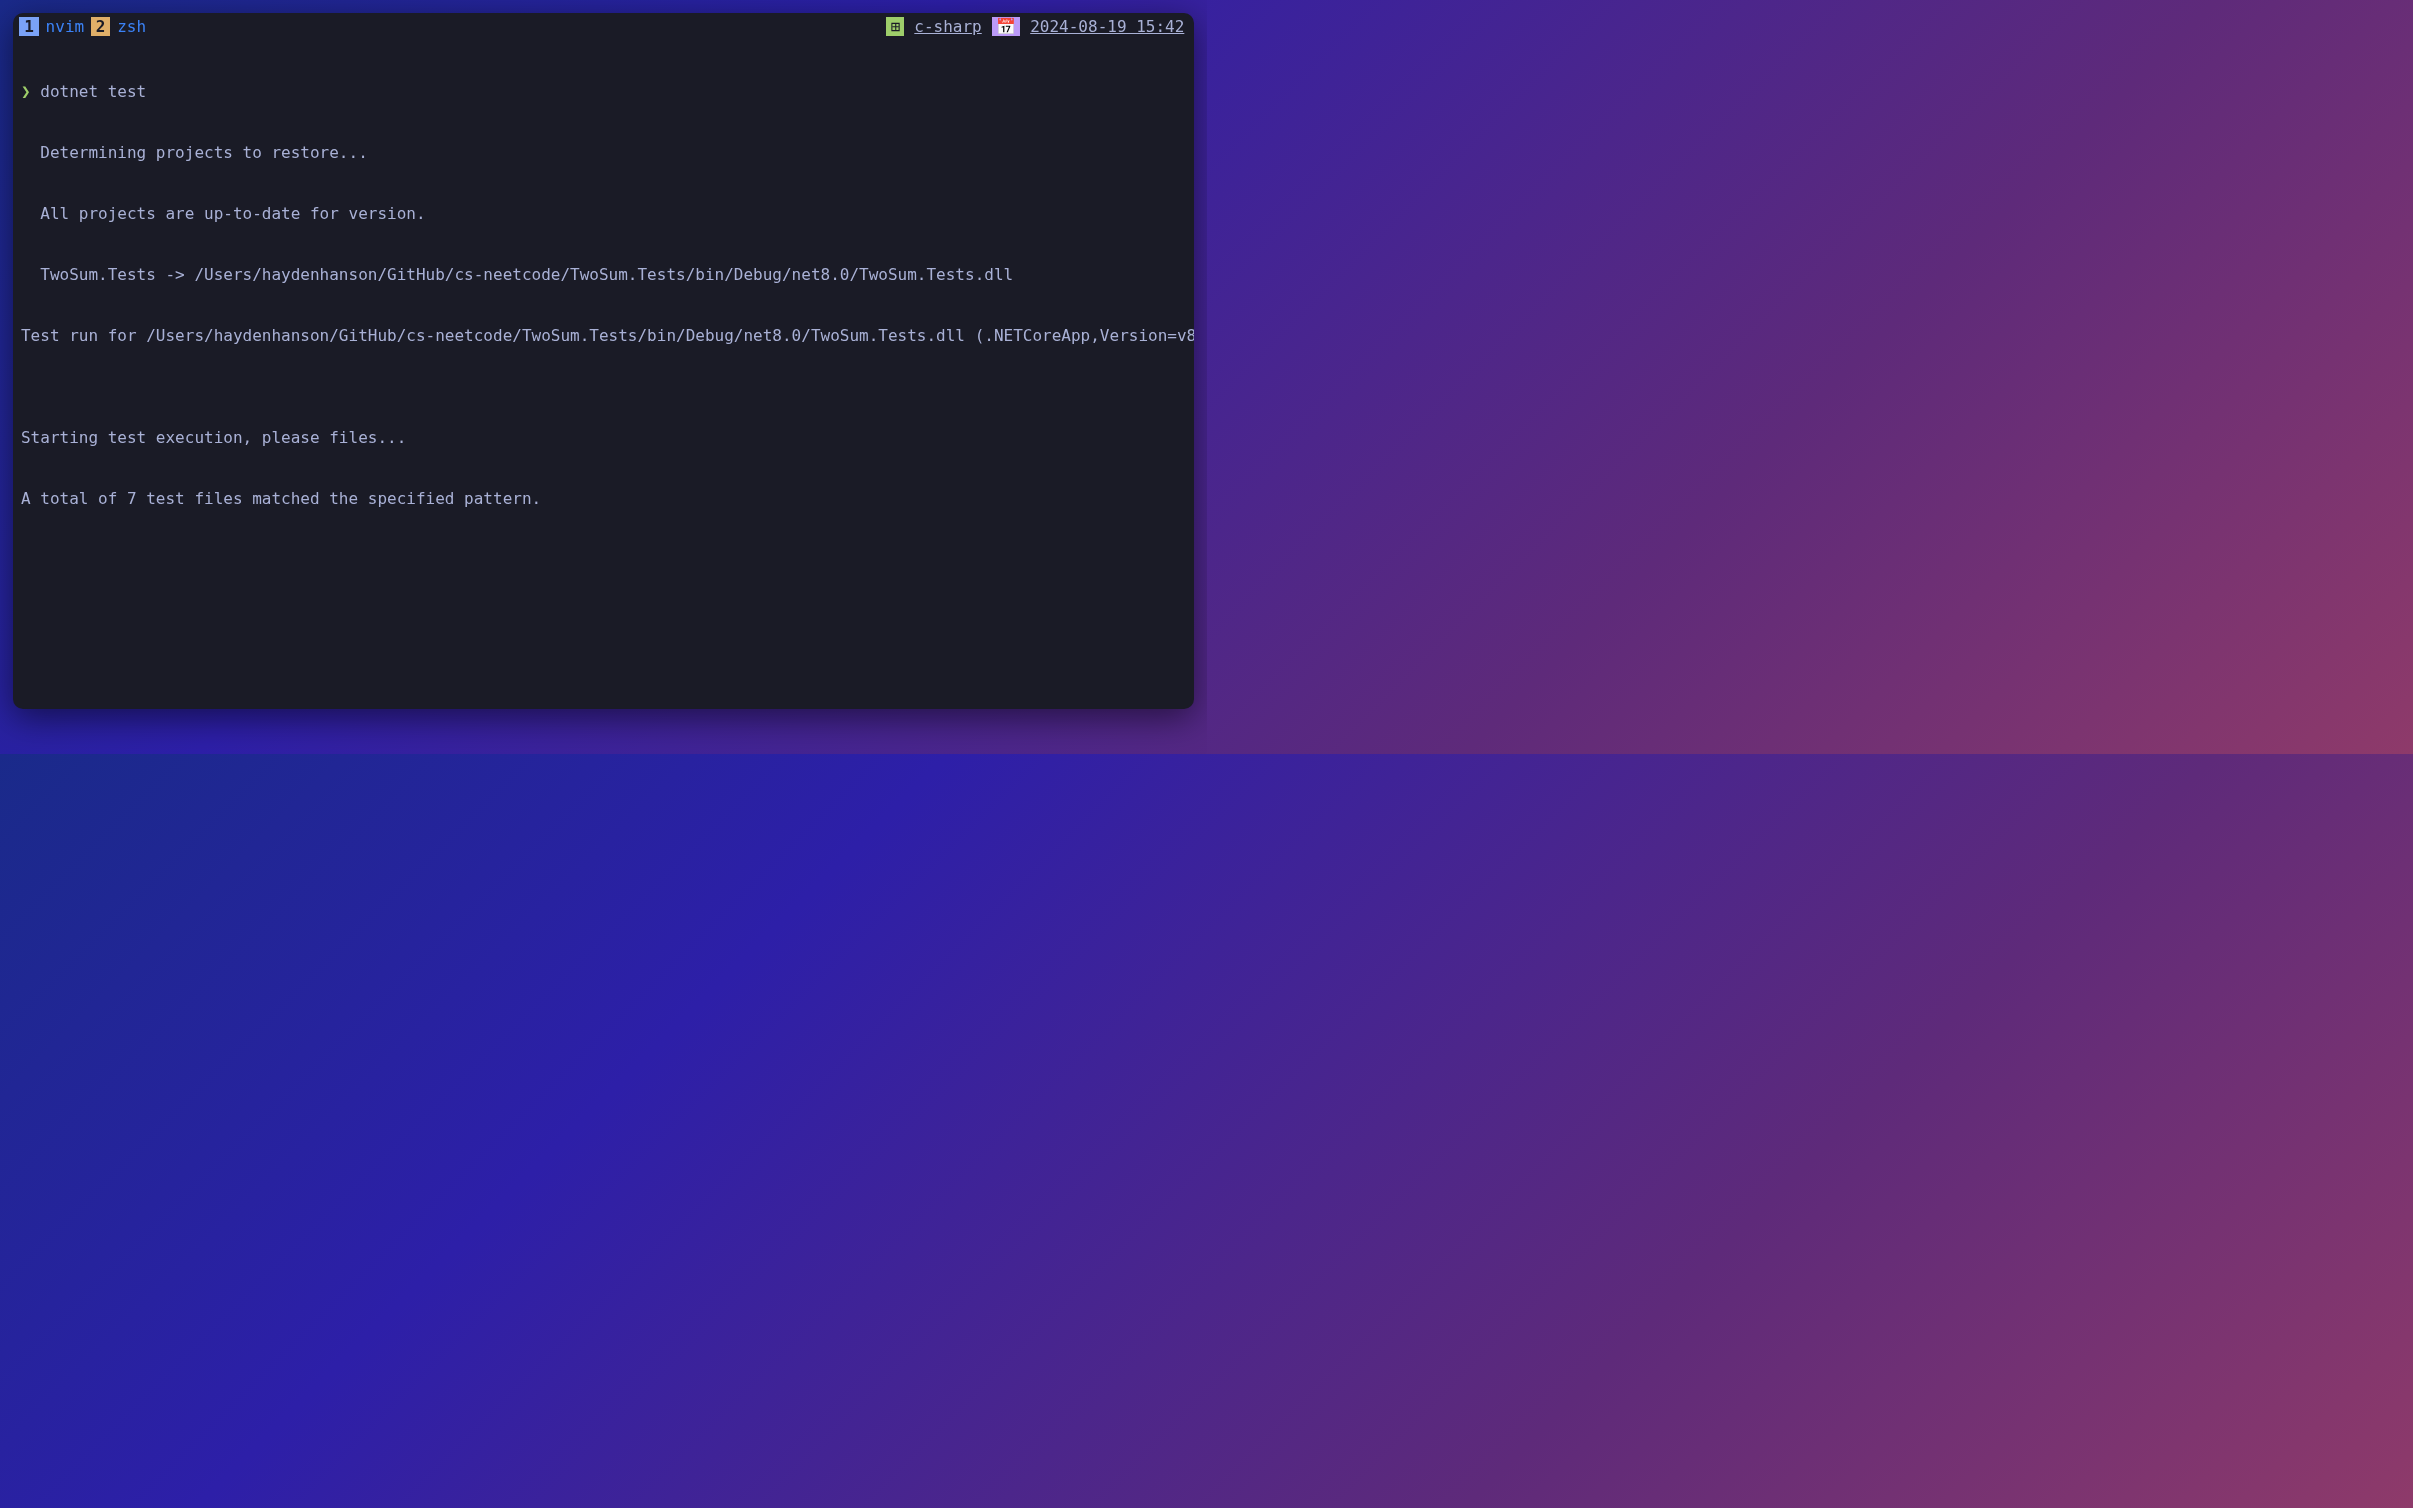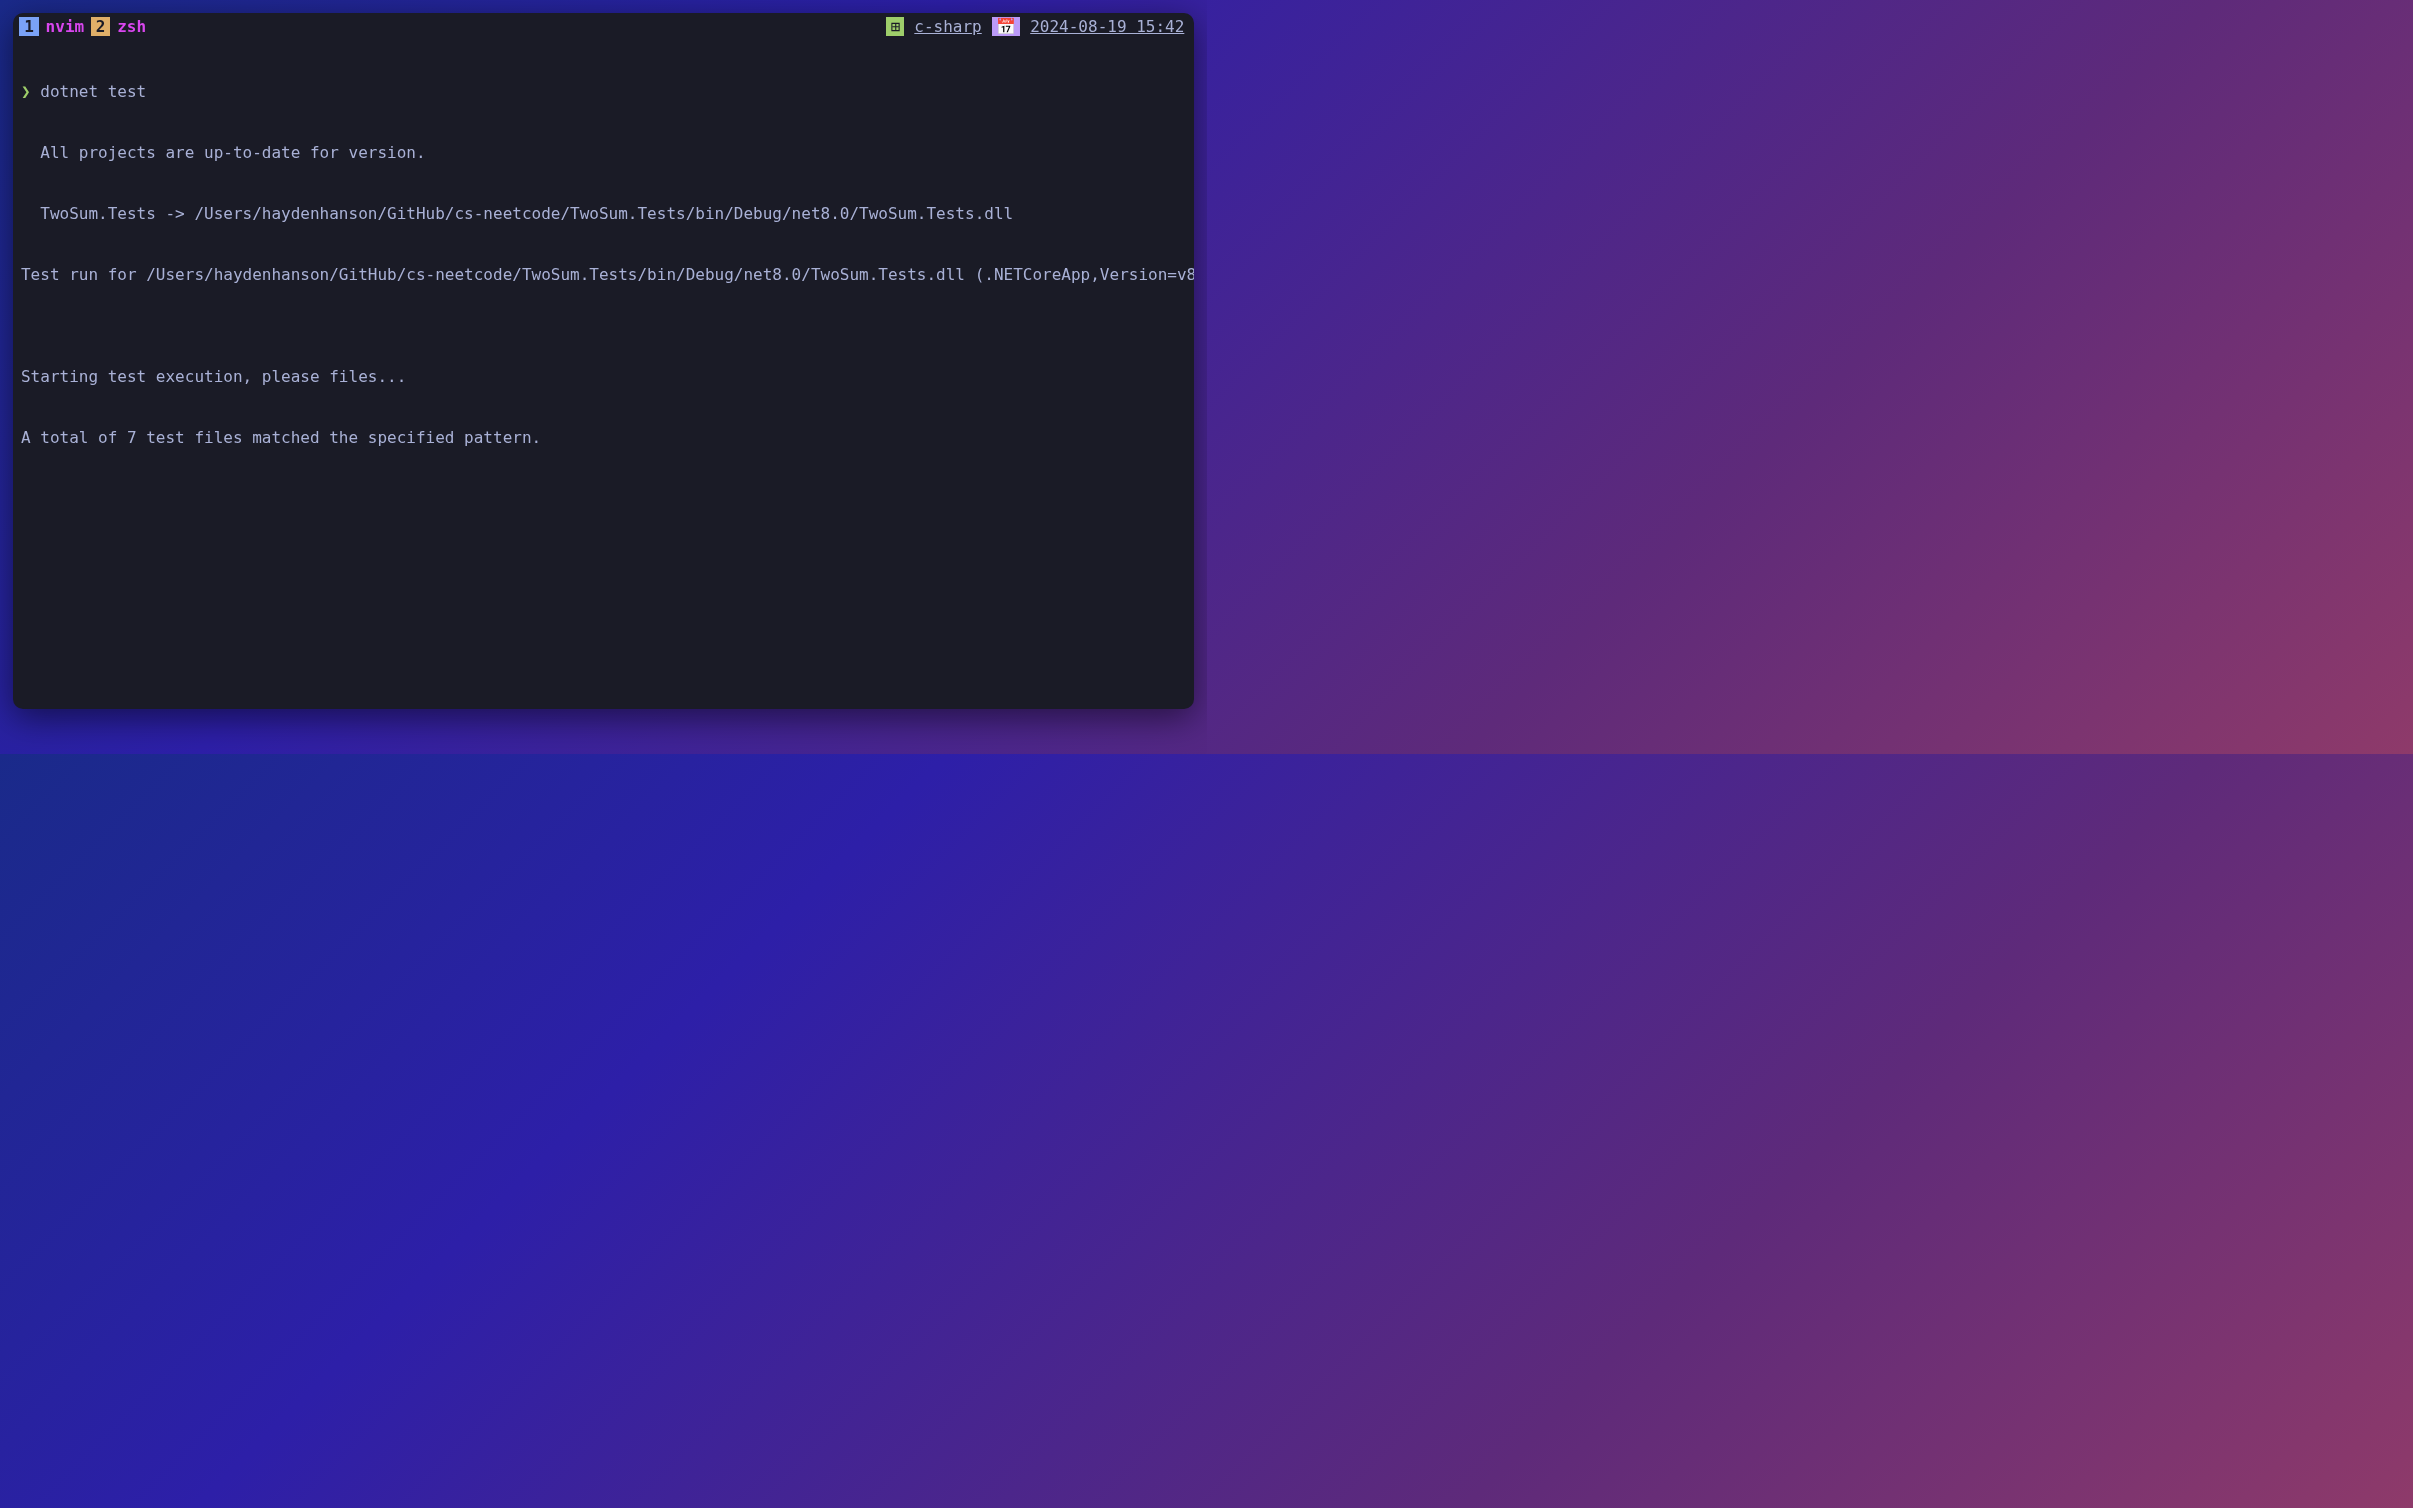--- a/index.html
+++ b/index.html
@@ -57,8 +57,7 @@
     }
     .tab-label {
       padding: 0 6.7px;
-      color: #d946ef;
-      font-weight: bold;
+      color: #3b82f6;
     }
     .status-icon {
       padding: 0 4.2px;

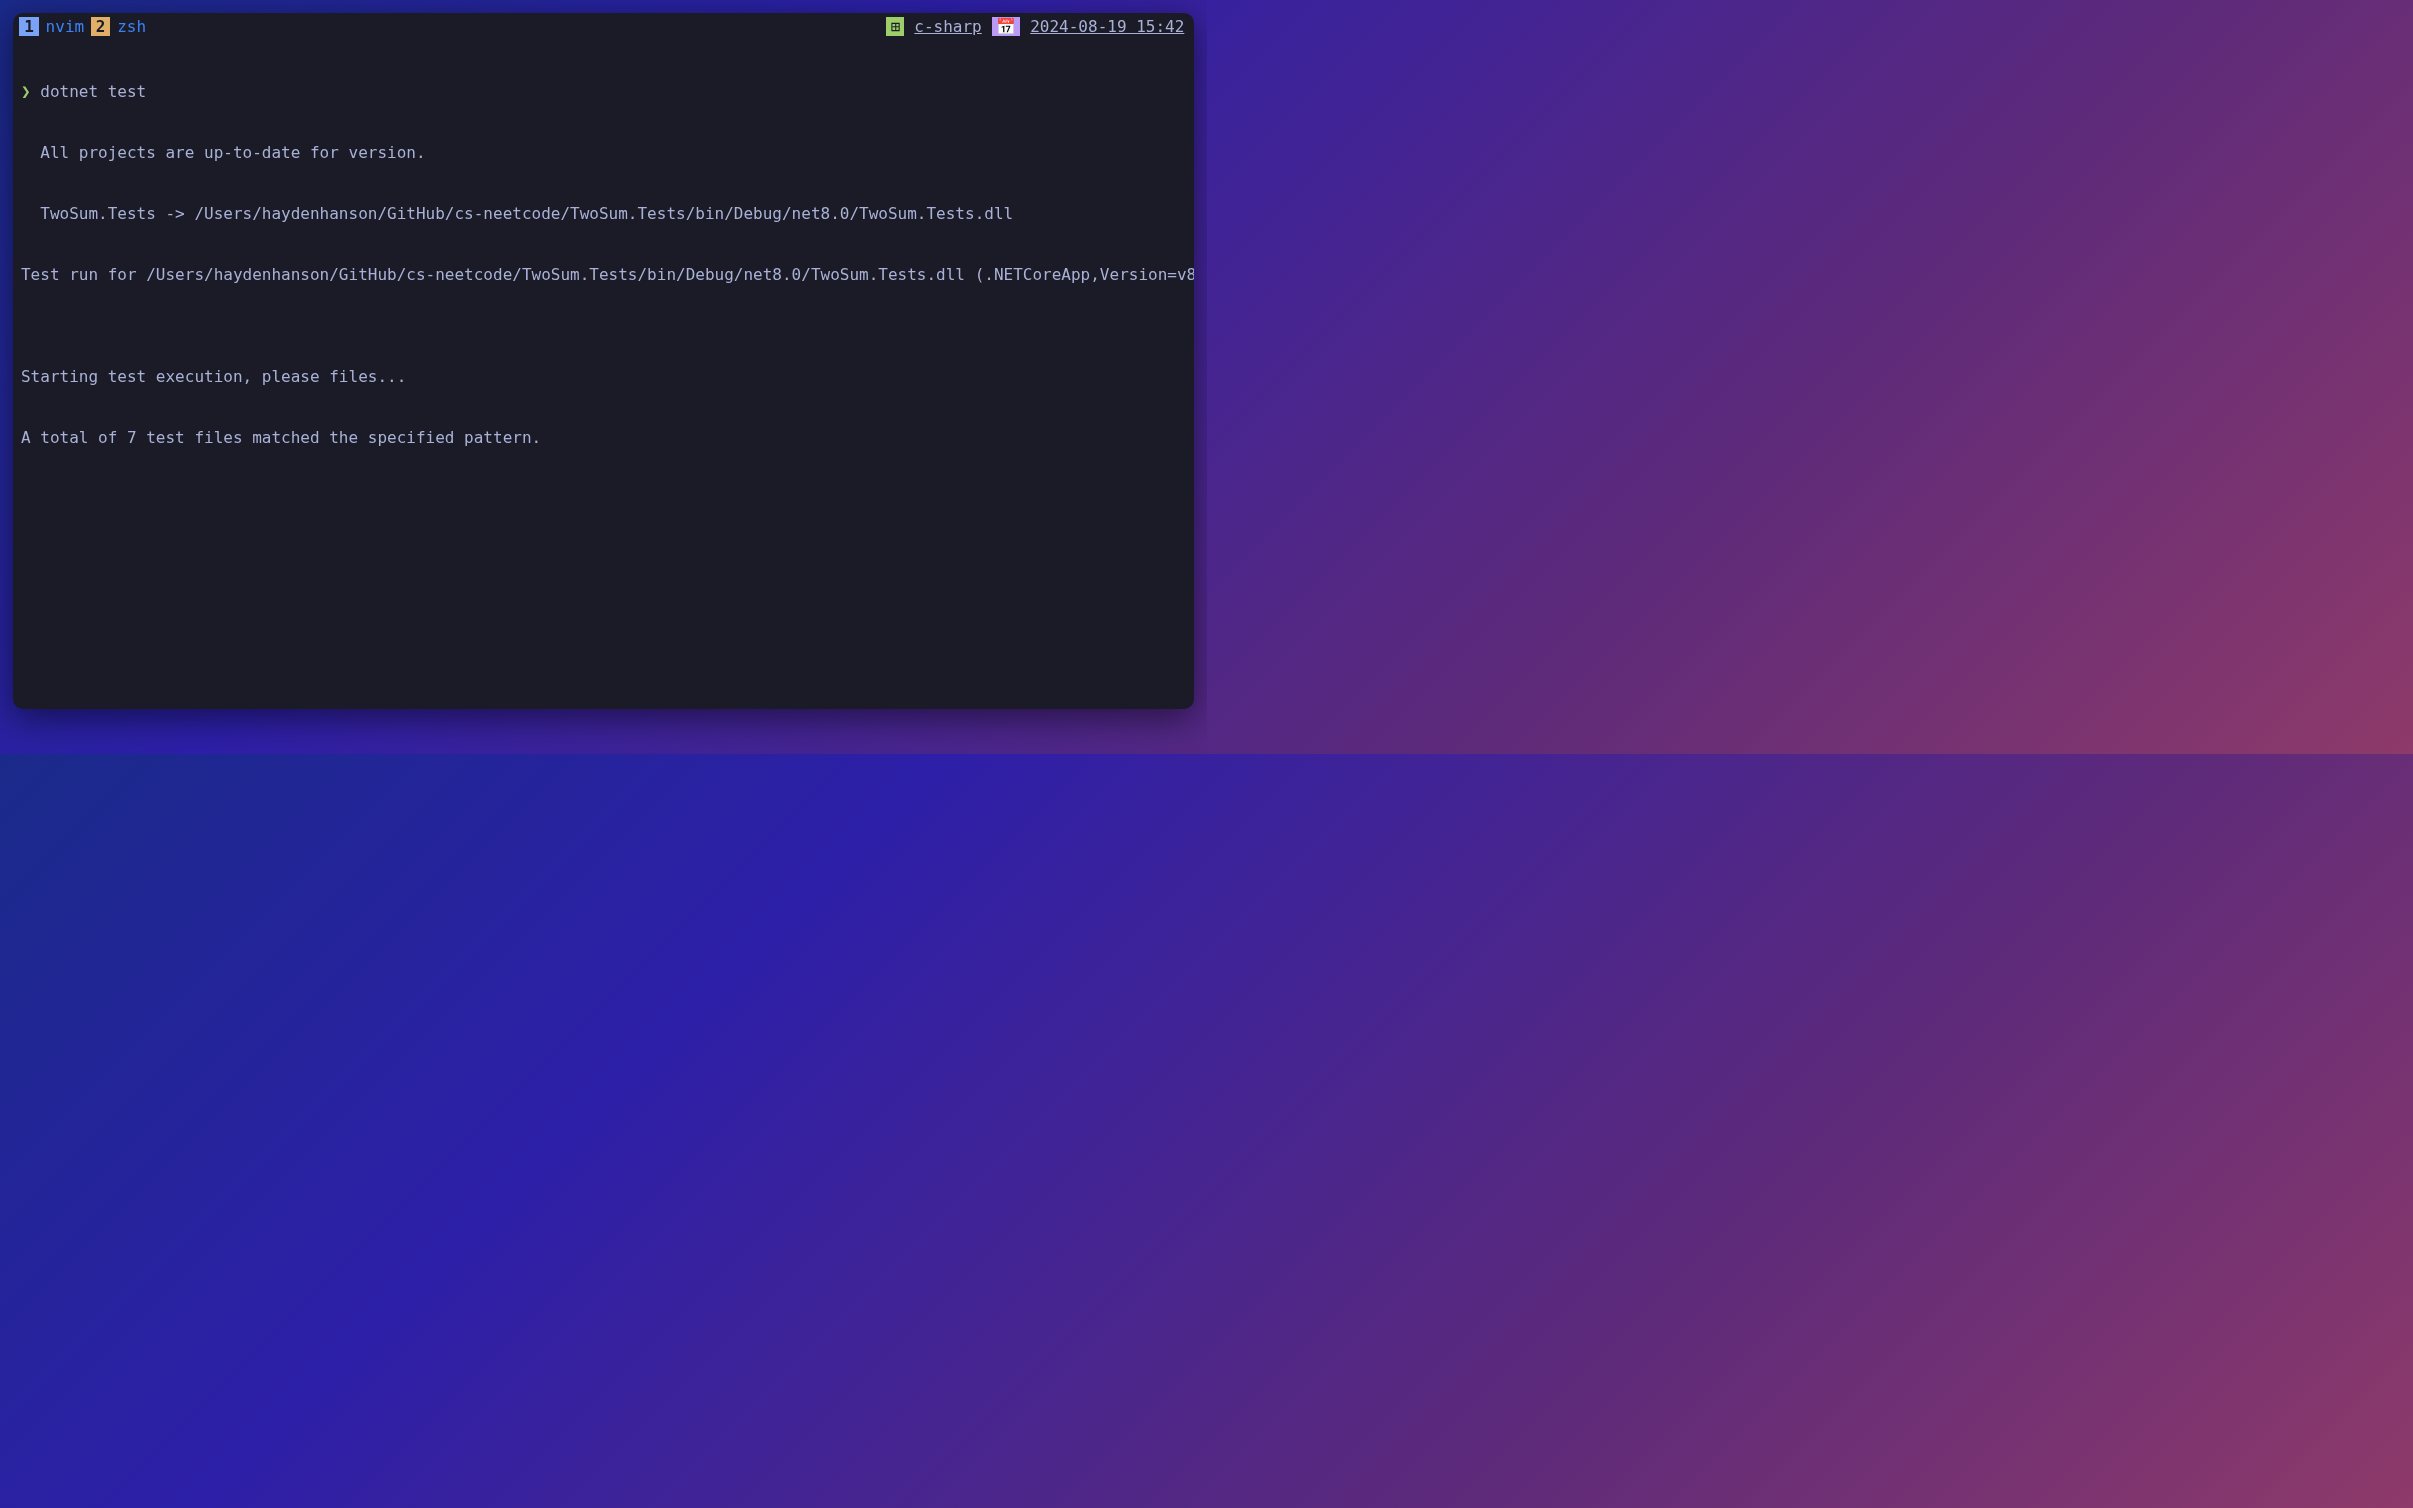--- a/index.html
+++ b/index.html
@@ -118,6 +118,7 @@
 
   <div class="terminal-body">
     <div class="line"><span class="prompt-chevron">❯</span> <span class="command">dotnet test</span></div>
+    <div class="line output">  Determining projects to restore...</div>
     <div class="line output">  All projects are up-to-date for version.</div>
     <div class="line output">  TwoSum.Tests -&gt; /Users/haydenhanson/GitHub/cs-neetcode/TwoSum.Tests/bin/Debug/net8.0/TwoSum.Tests.dll</div>
     <div class="line output">Test run for /Users/haydenhanson/GitHub/cs-neetcode/TwoSum.Tests/bin/Debug/net8.0/TwoSum.Tests.dll (.NETCoreApp,Version=v8.0)</div>

